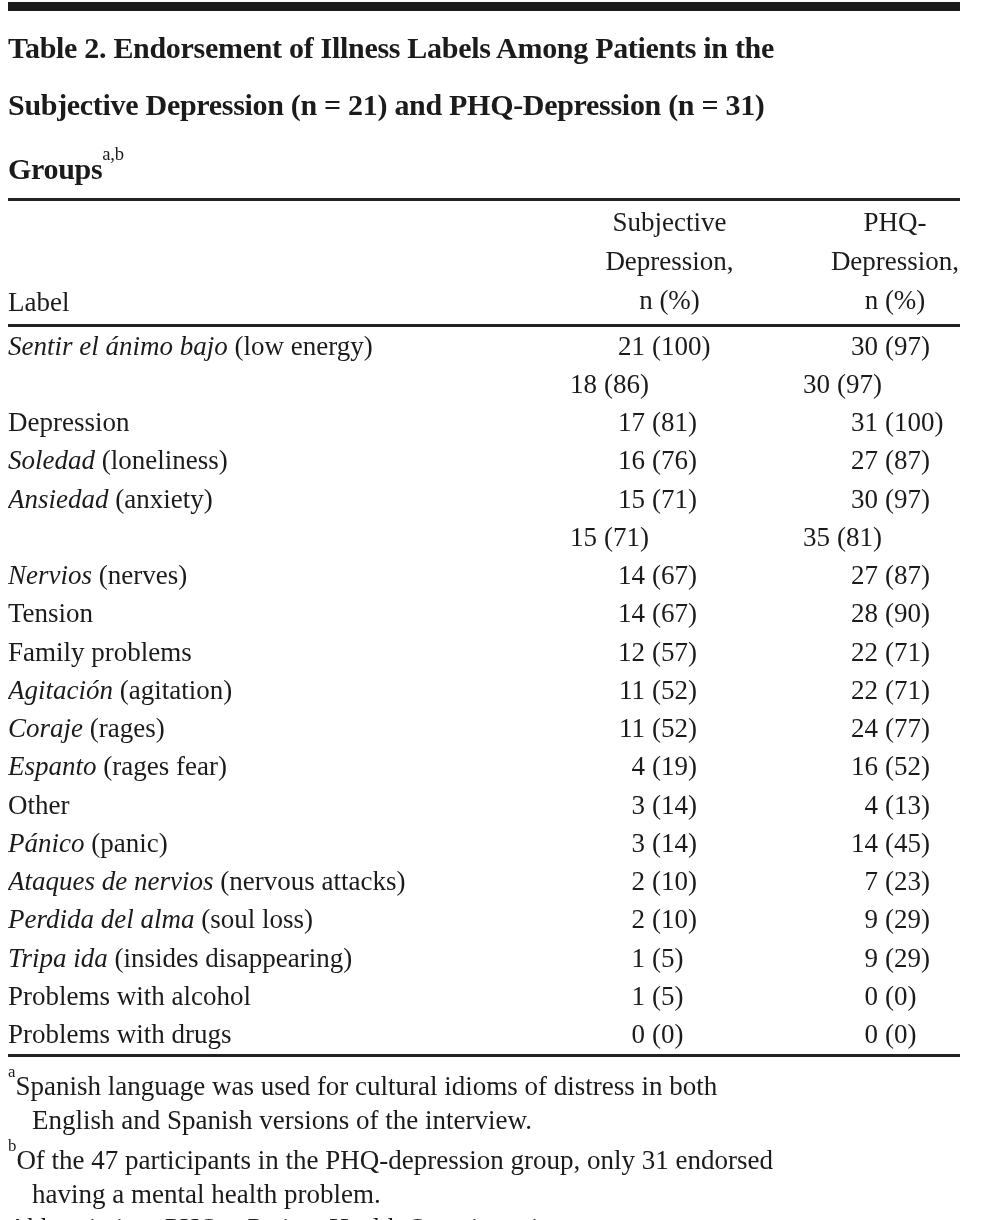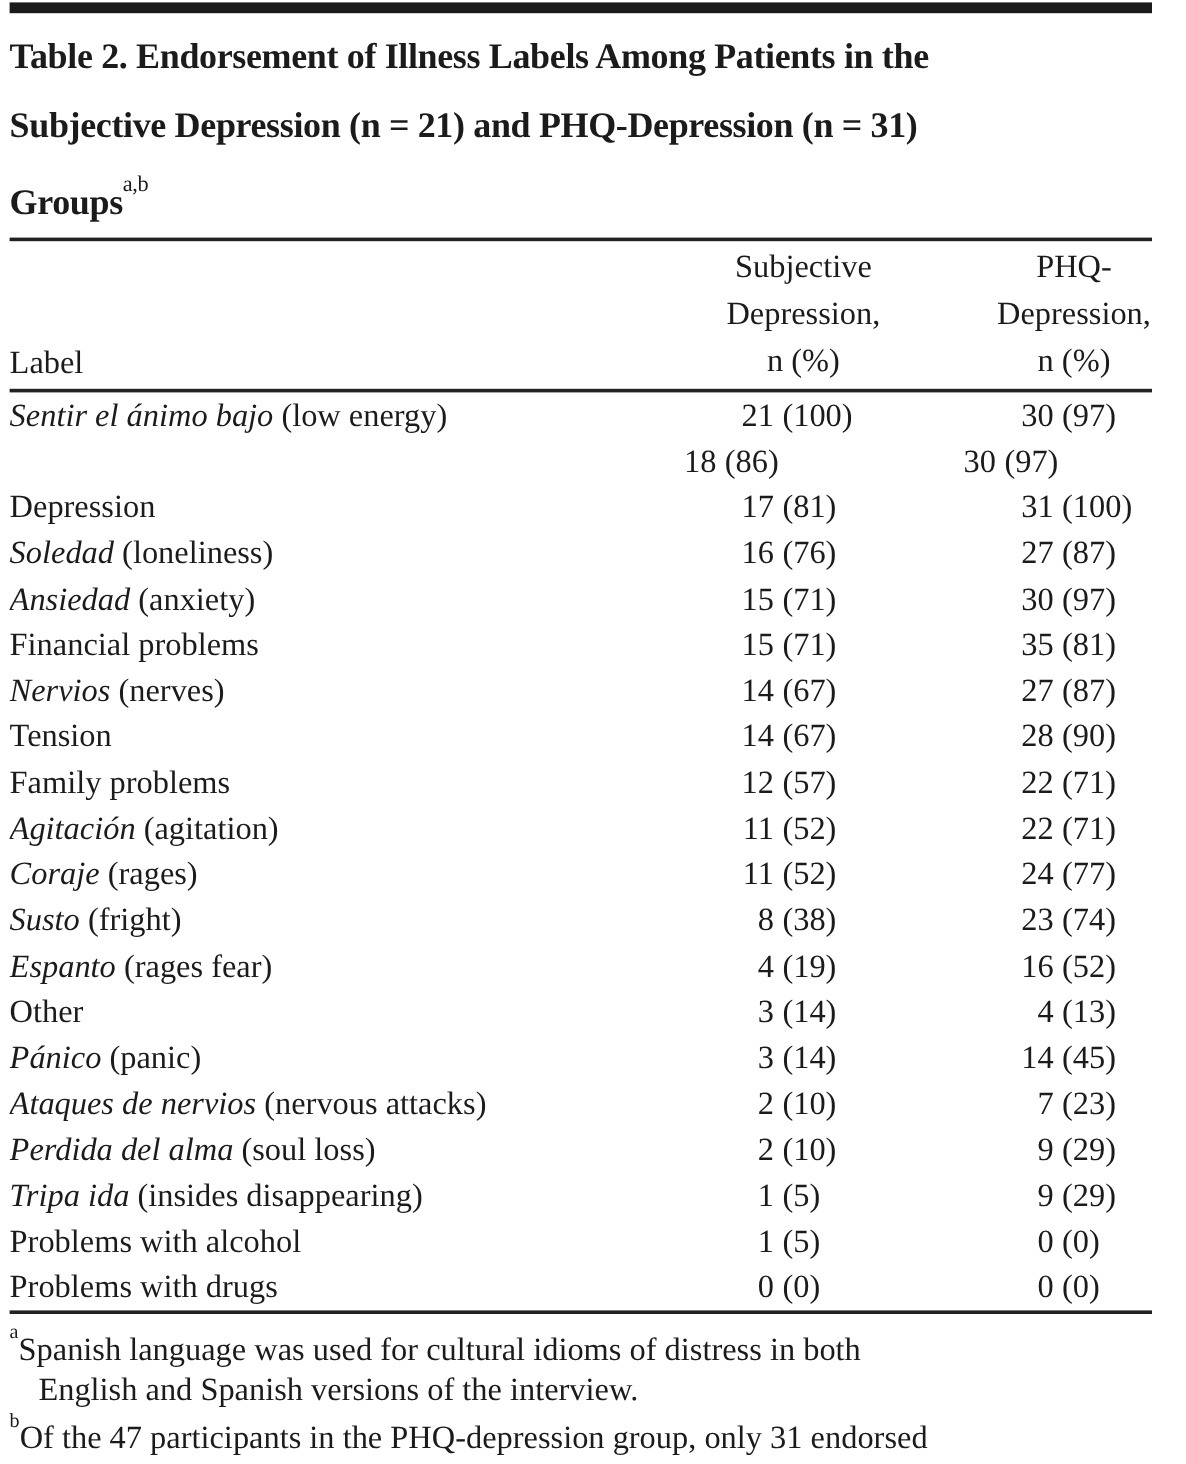--- a/index.html
+++ b/index.html
@@ -158,7 +158,6 @@
       <div class="c-p">(97)</div>
     </div>
       <div class="grid trow">
-      <div class="c-label"><span class="it"></span><span>Financial problems</span></div>
       <div class="c-n">15</div>
       <div class="c-p">(71)</div>
       <div></div>

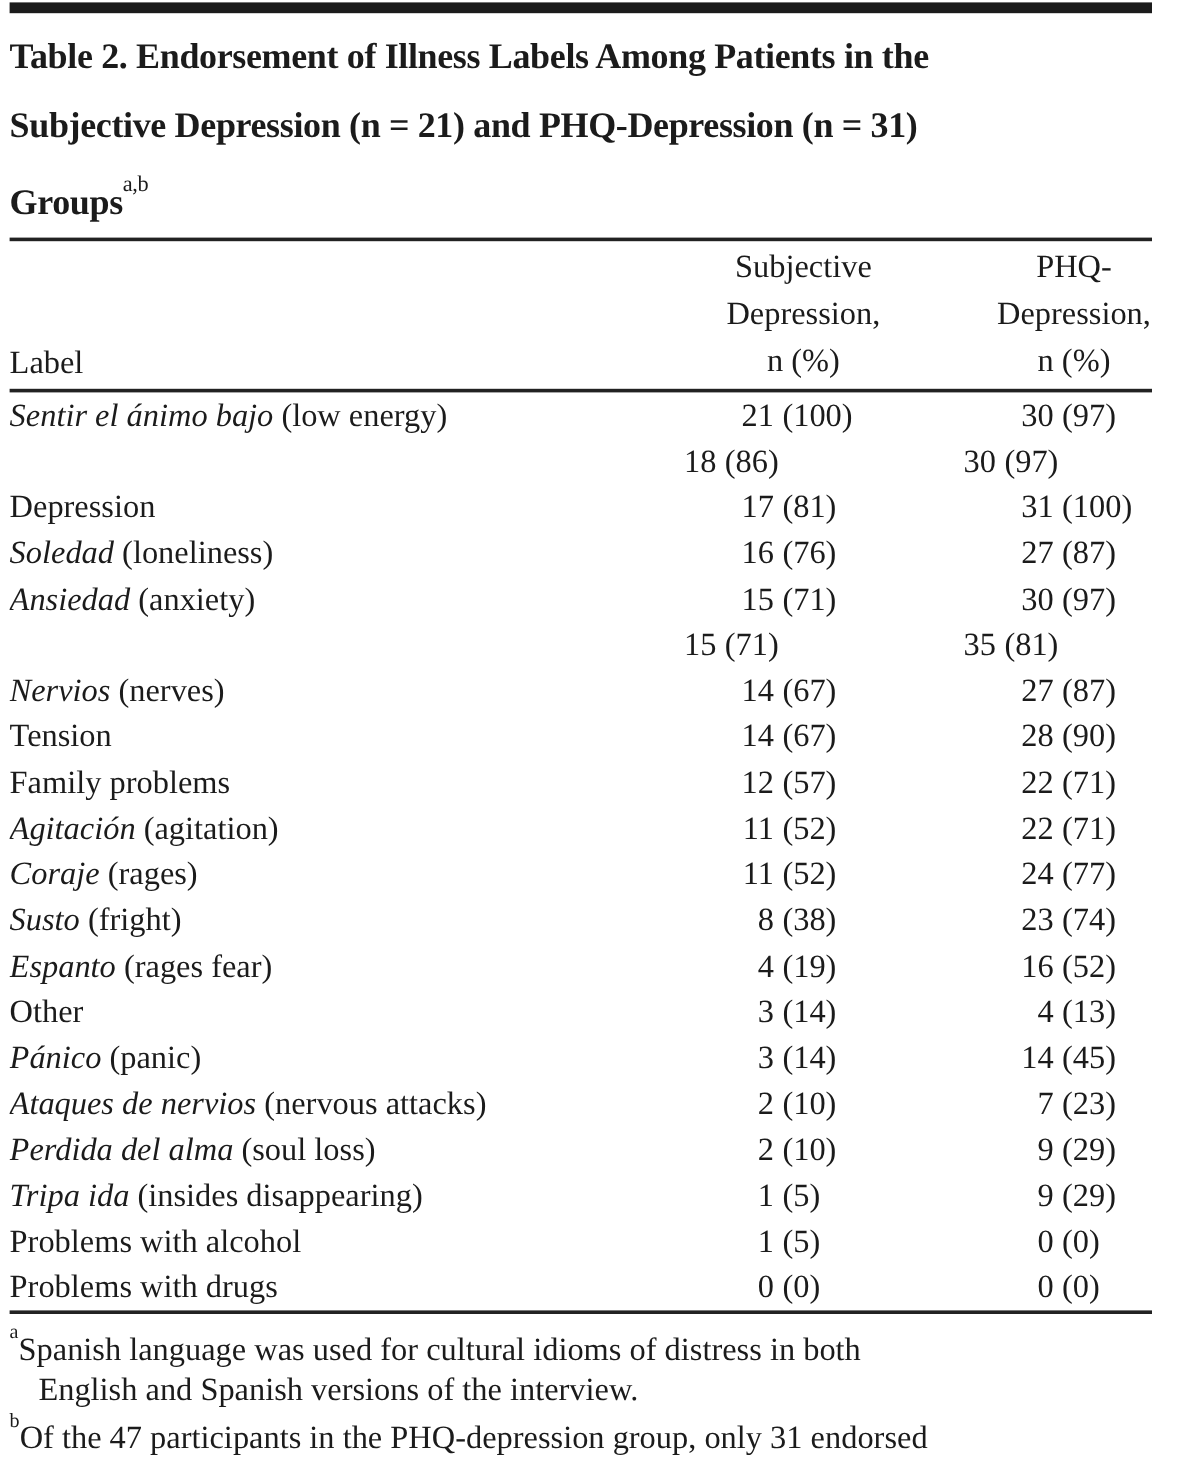--- a/index.html
+++ b/index.html
@@ -205,14 +205,6 @@
       <div class="c-p">(77)</div>
     </div>
       <div class="grid trow">
-      <div class="c-label"><span class="it">Susto</span><span> (fright)</span></div>
-      <div class="c-n">8</div>
-      <div class="c-p">(38)</div>
-      <div></div>
-      <div class="c-n">23</div>
-      <div class="c-p">(74)</div>
-    </div>
-      <div class="grid trow">
       <div class="c-label"><span class="it">Espanto</span><span> (rages fear)</span></div>
       <div class="c-n">4</div>
       <div class="c-p">(19)</div>

